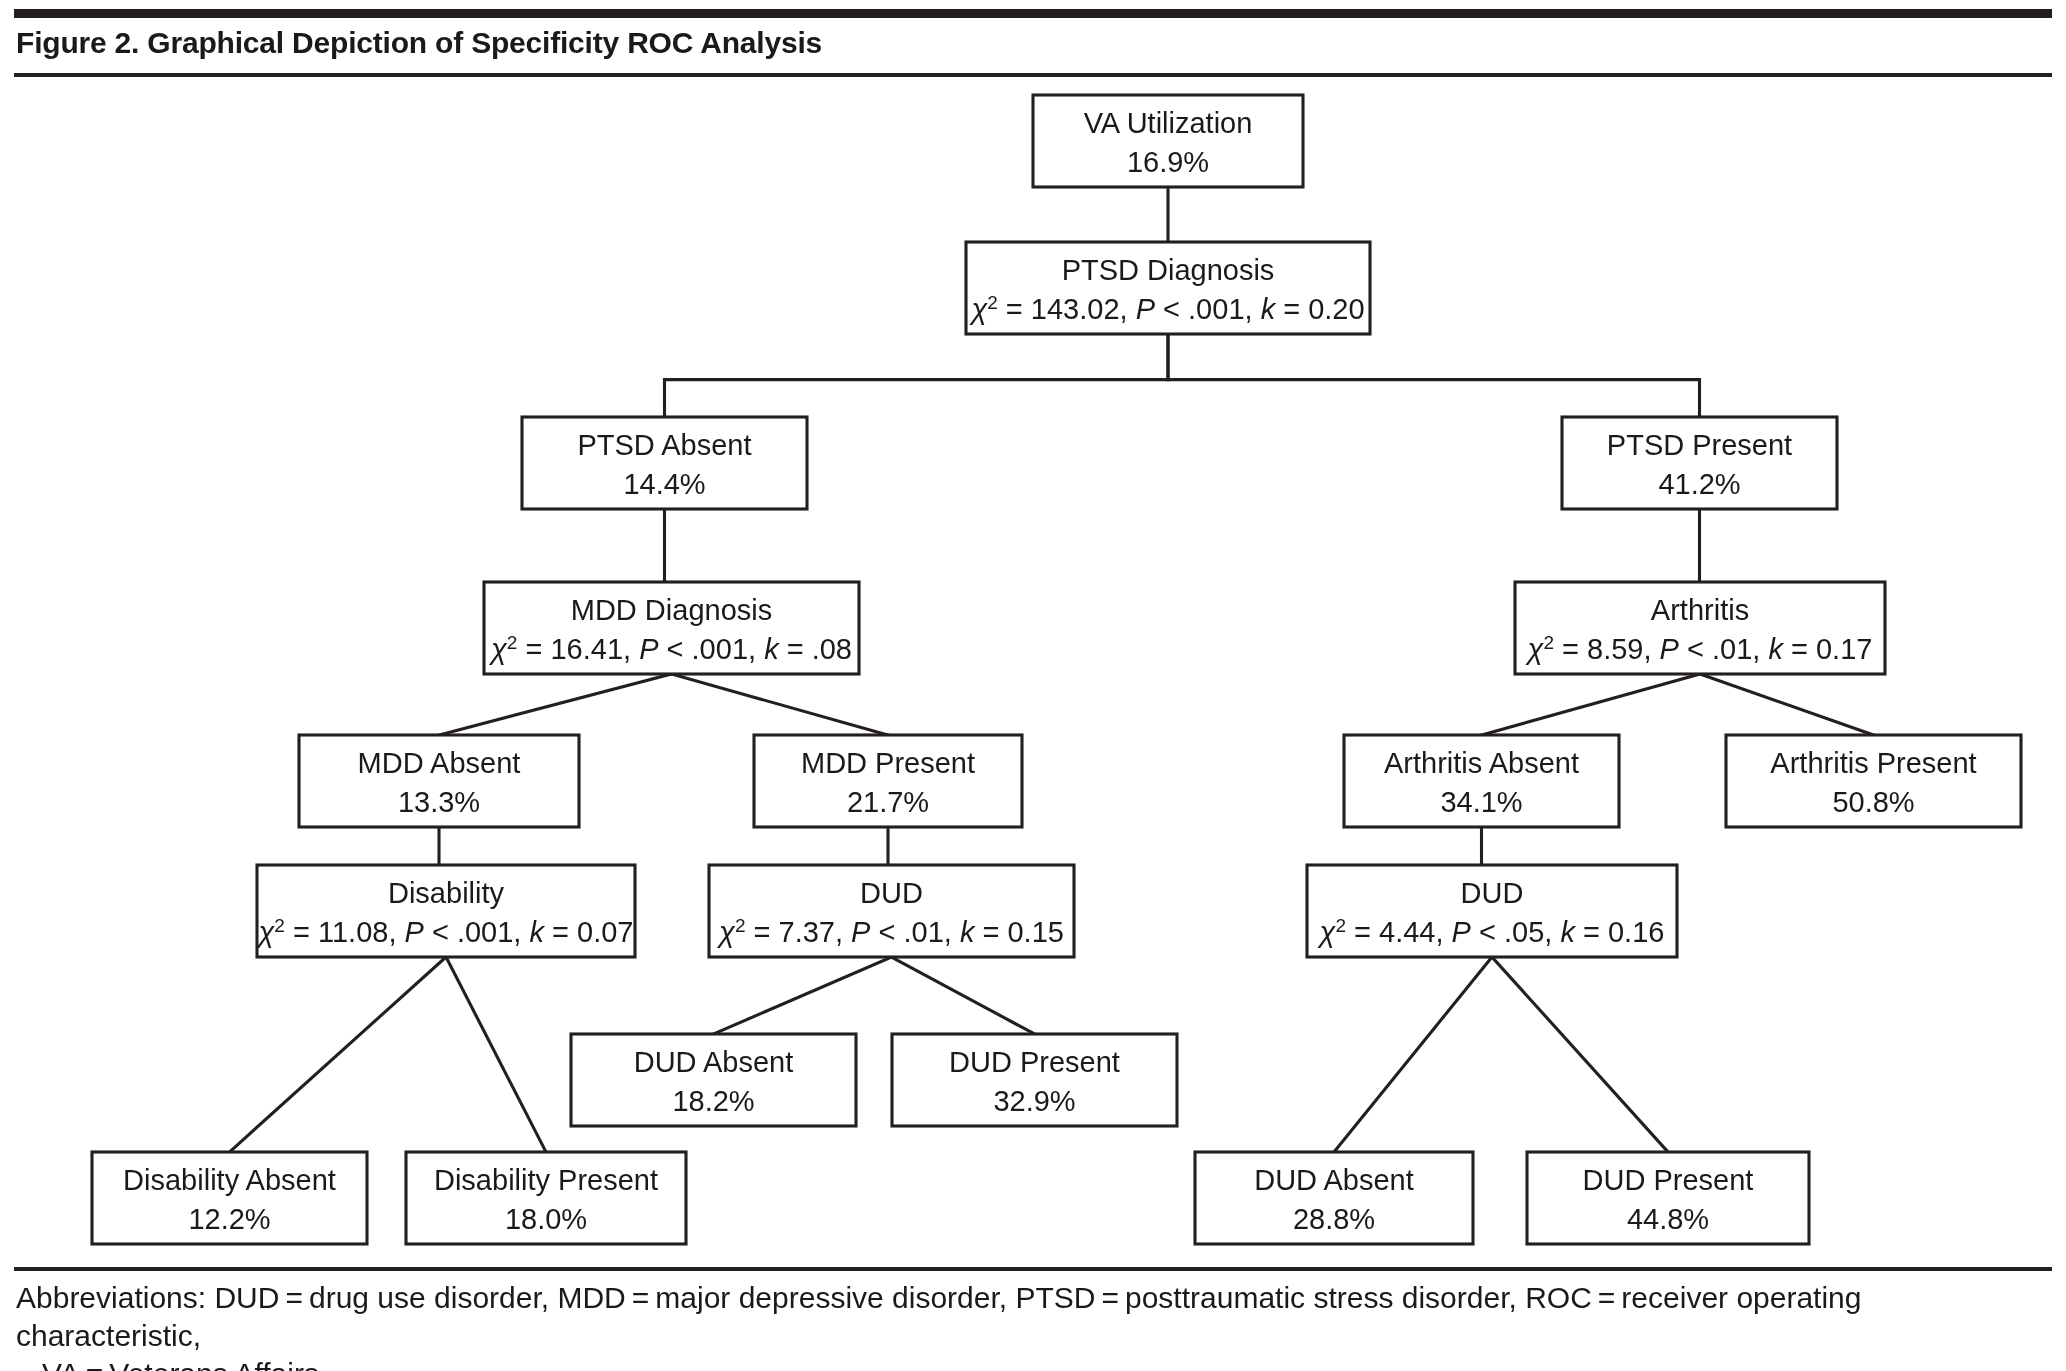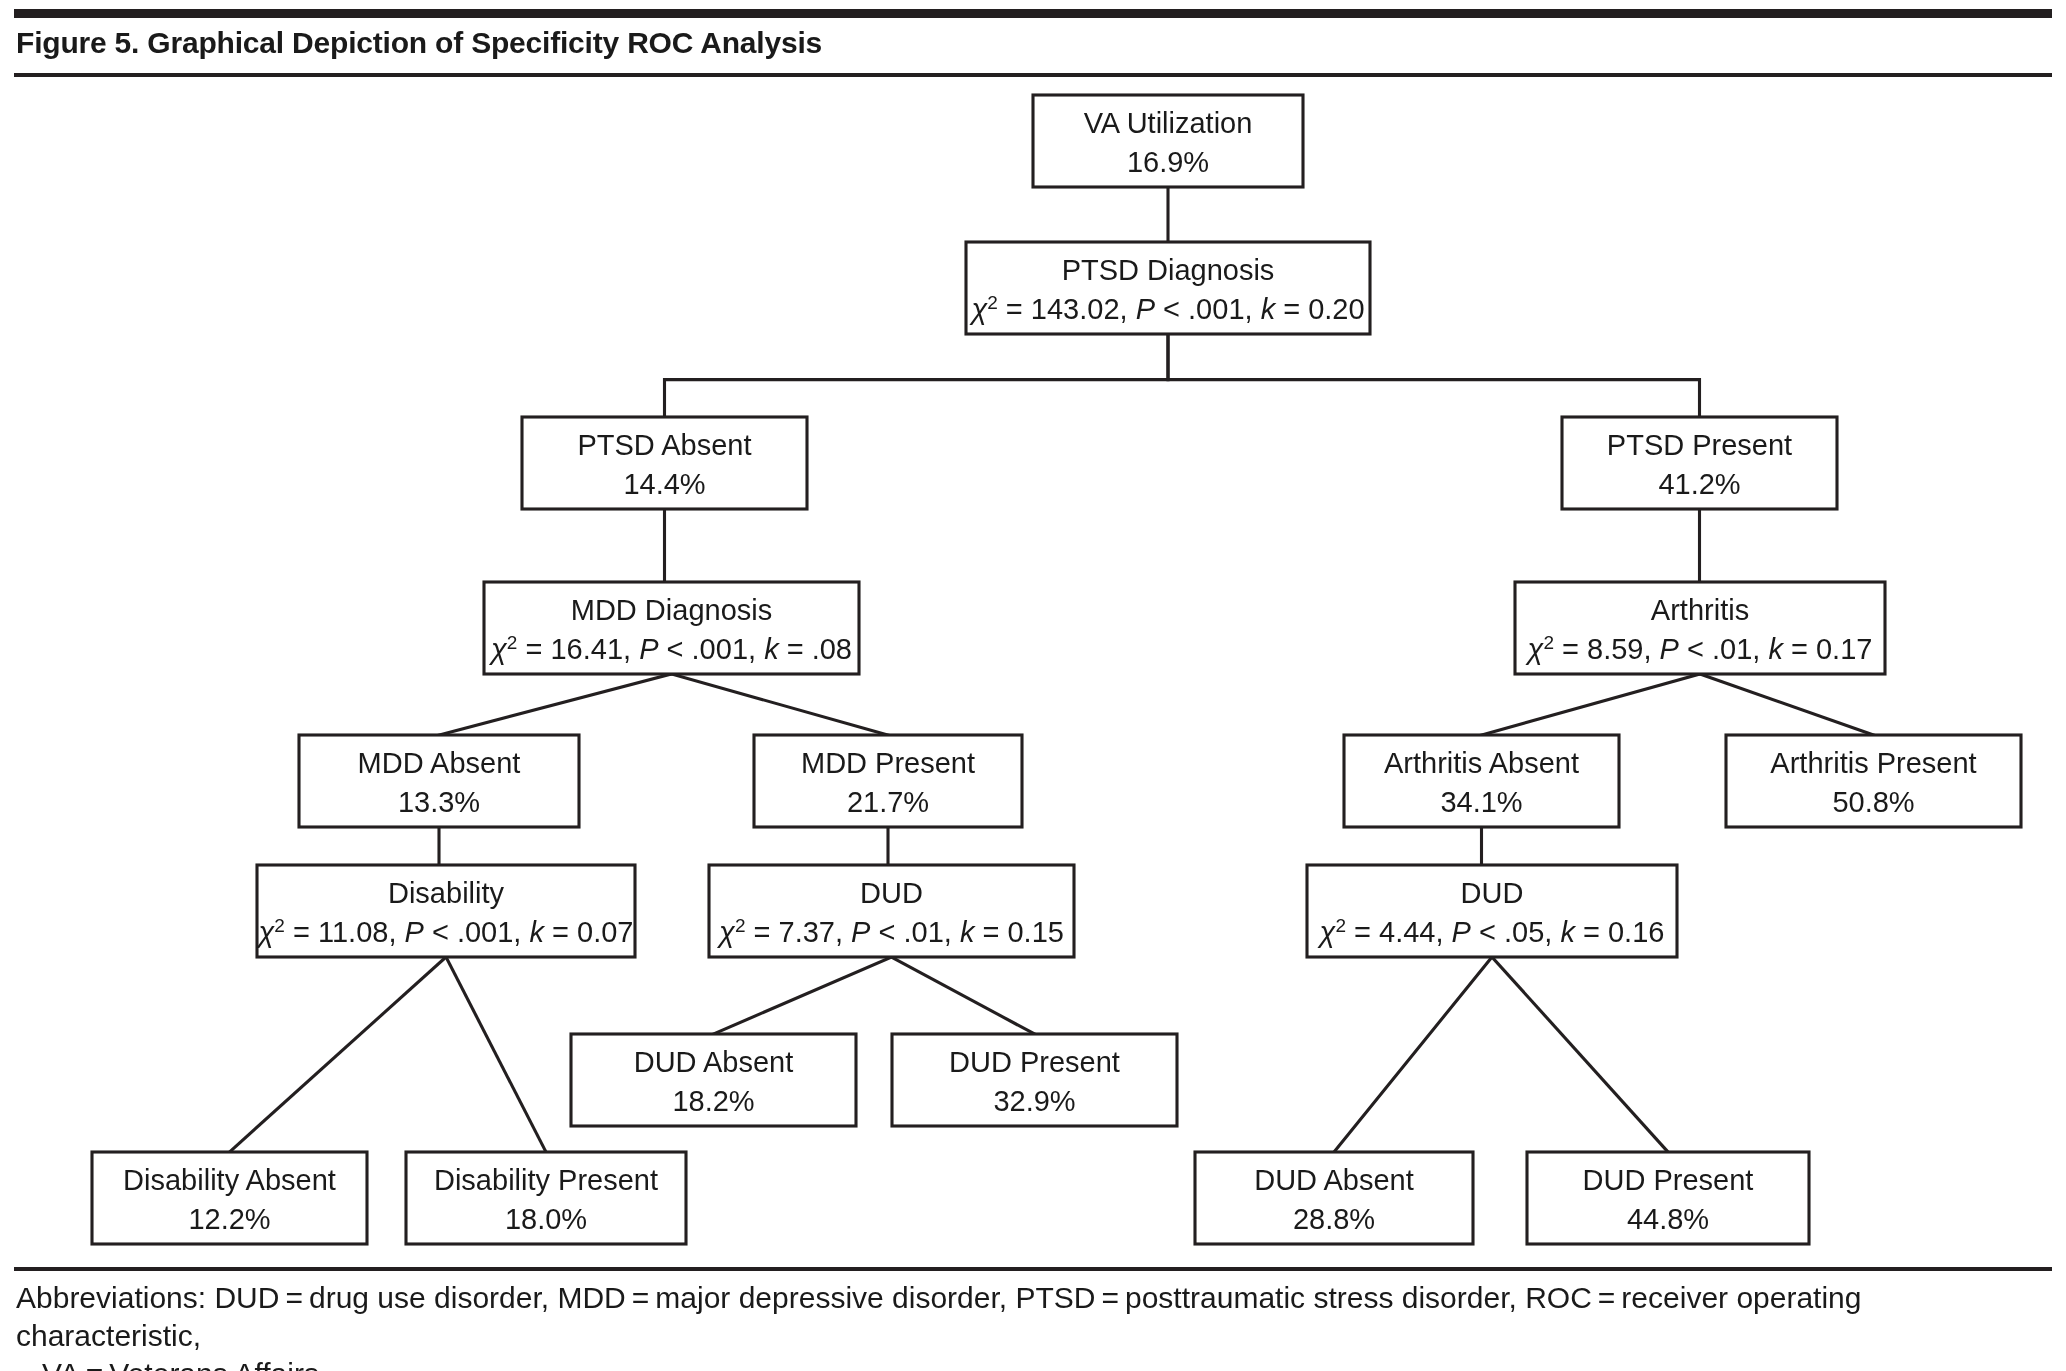--- a/index.html
+++ b/index.html
@@ -44,7 +44,7 @@
 
   <div class="rule-top"></div>
 
-  <div class="fig-title">Figure 5. Graphical Depiction of Specificity ROC Analysis</div>
+  <div class="fig-title">Figure 2. Graphical Depiction of Specificity ROC Analysis</div>
 
   <div class="rule-title"></div>
 

